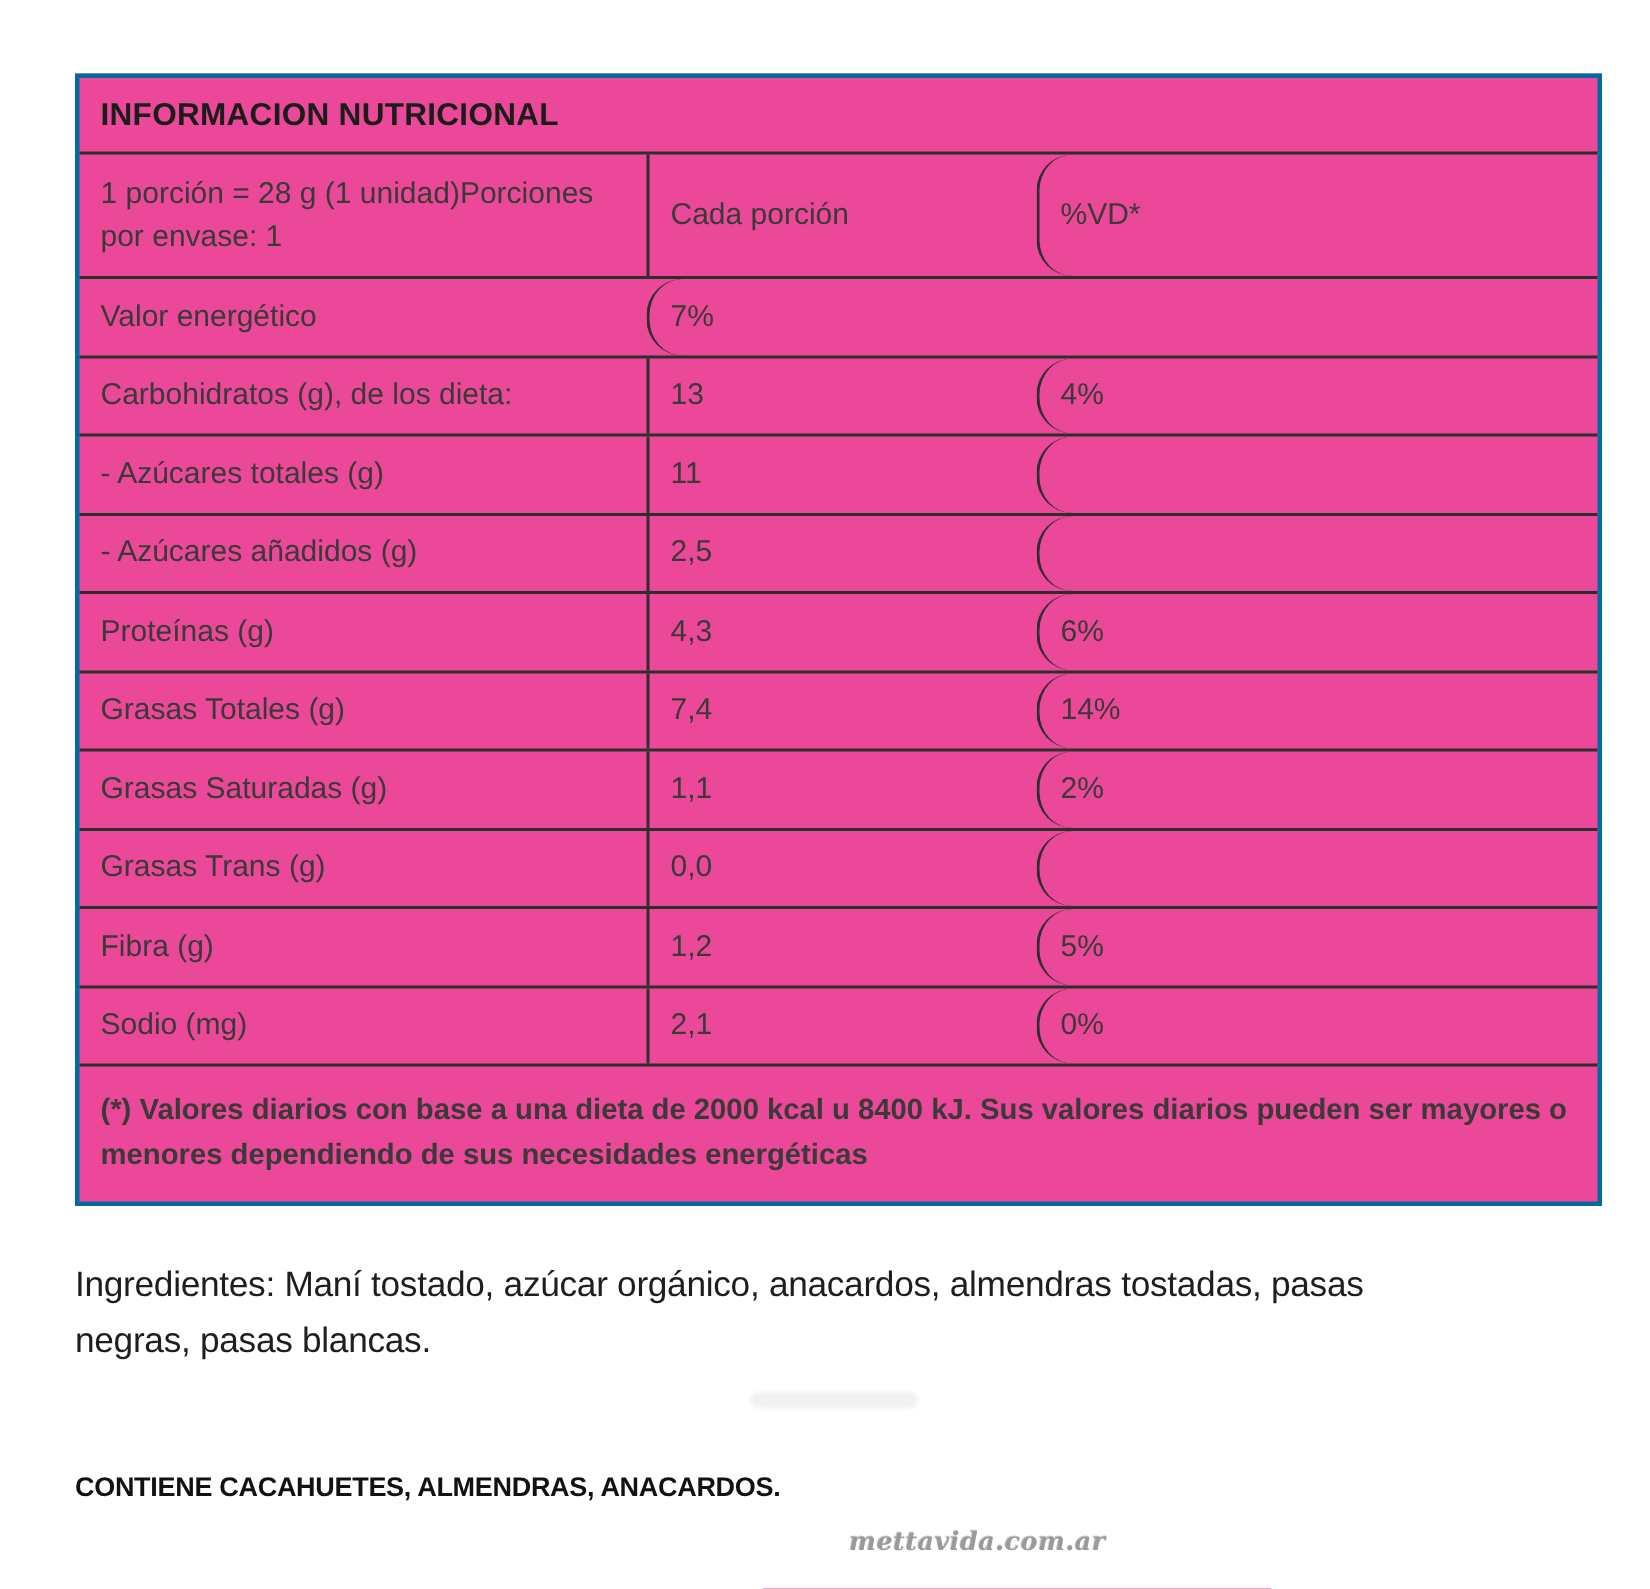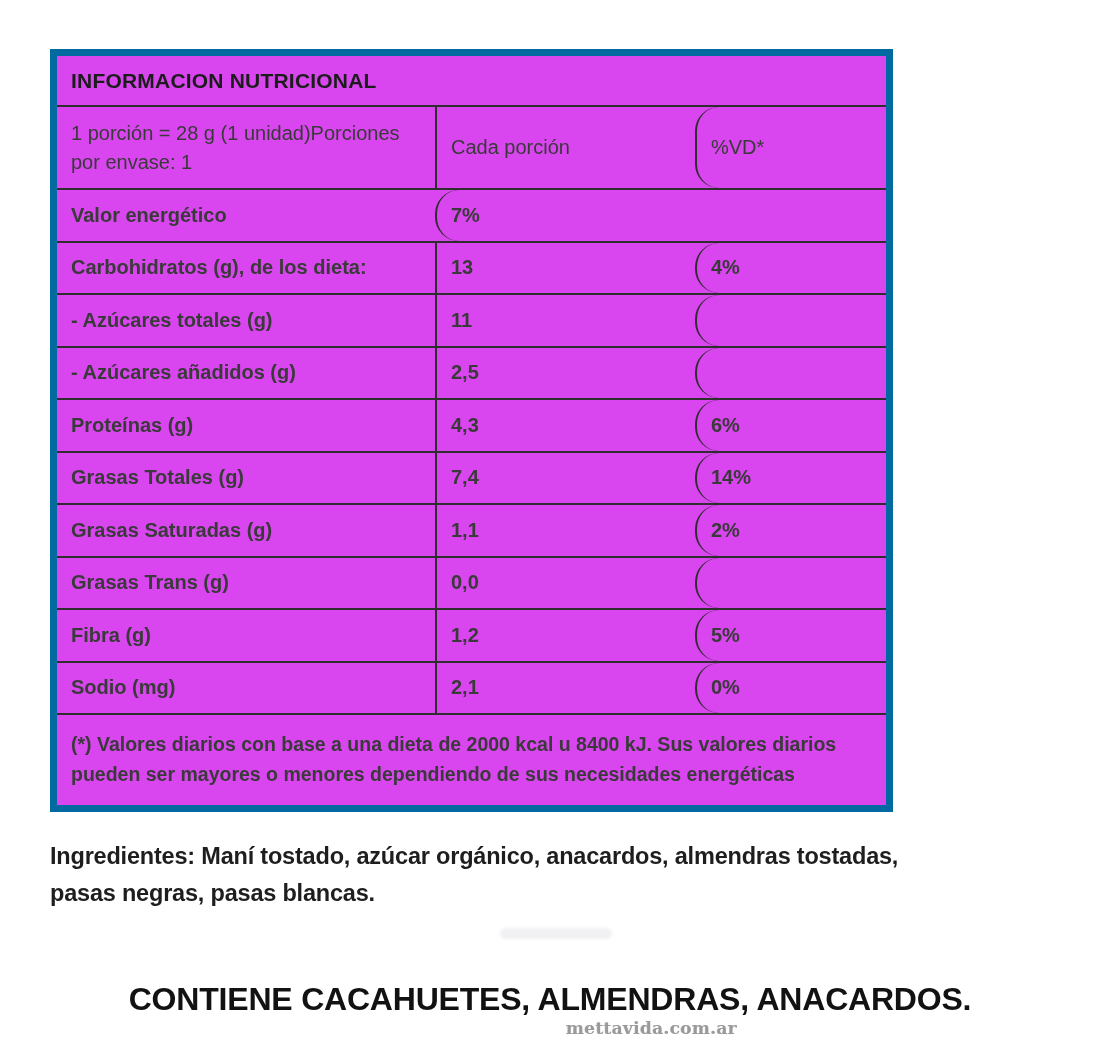--- a/index.html
+++ b/index.html
@@ -18,9 +18,9 @@
     position: absolute;
     left: 50px;
     top: 49px;
-    width: 843px;
-    border: 7px solid #0369a1;
-    background: #d946ef;
+    width: 1018px;
+    border: 3px solid #0369a1;
+    background: #ec4899;
   }
   .t-title-row {
     height: 49px;

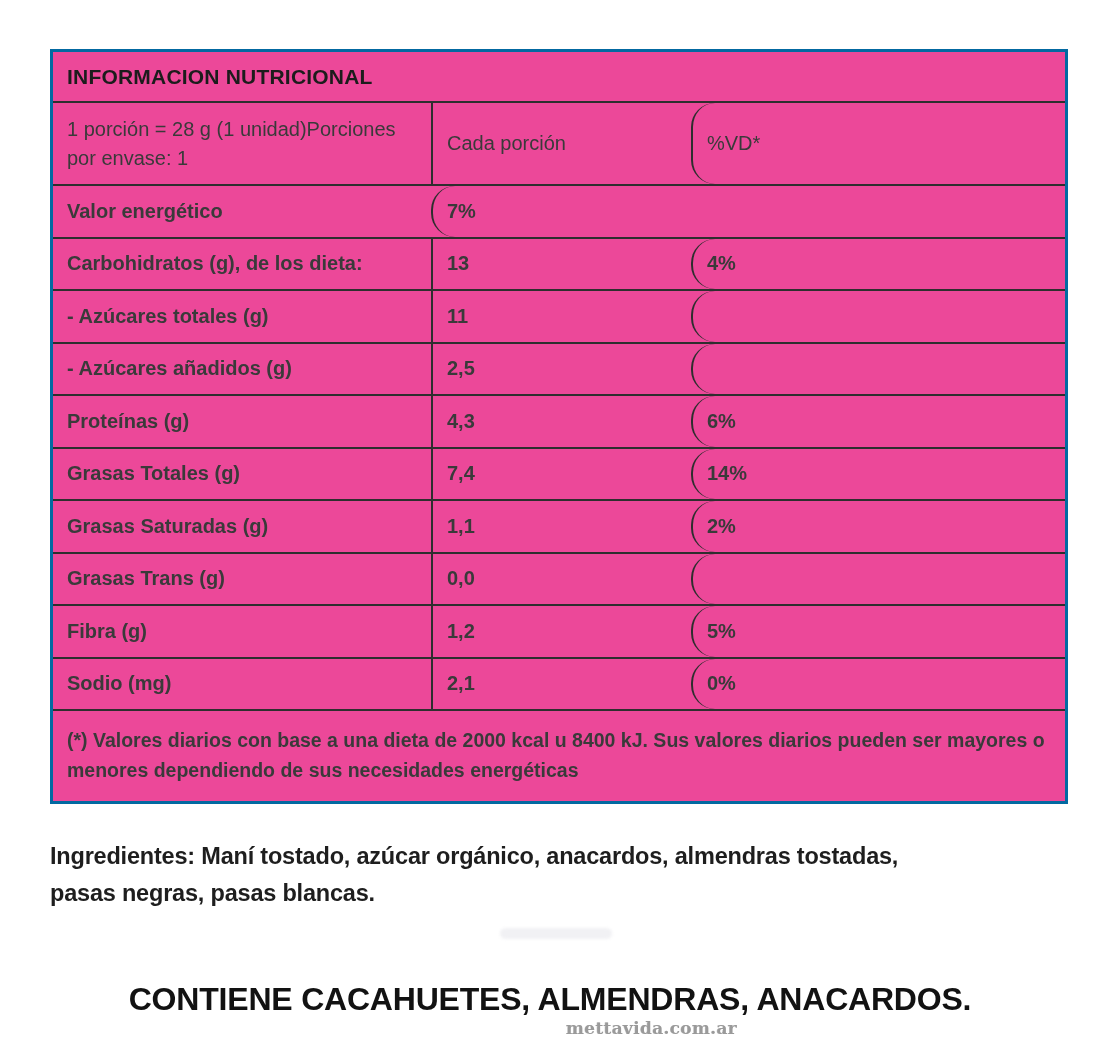--- a/index.html
+++ b/index.html
@@ -49,7 +49,7 @@
   .c2 { width: 260px; border-left: 2.5px solid #2e2e2e; }
   .c3 { flex: 1; border-left: 2.5px solid #2e2e2e; border-radius: 24px; }
   .serving-row .cell { min-height: 81px; }
-  .data-row .cell { min-height: 50.5px; font-weight: bold; }
+  .data-row .cell { min-height: 50.5px; }
   .t-footnote {
     border-top: 2.5px solid #2e2e2e;
     padding: 14px 14px 16px 14px;

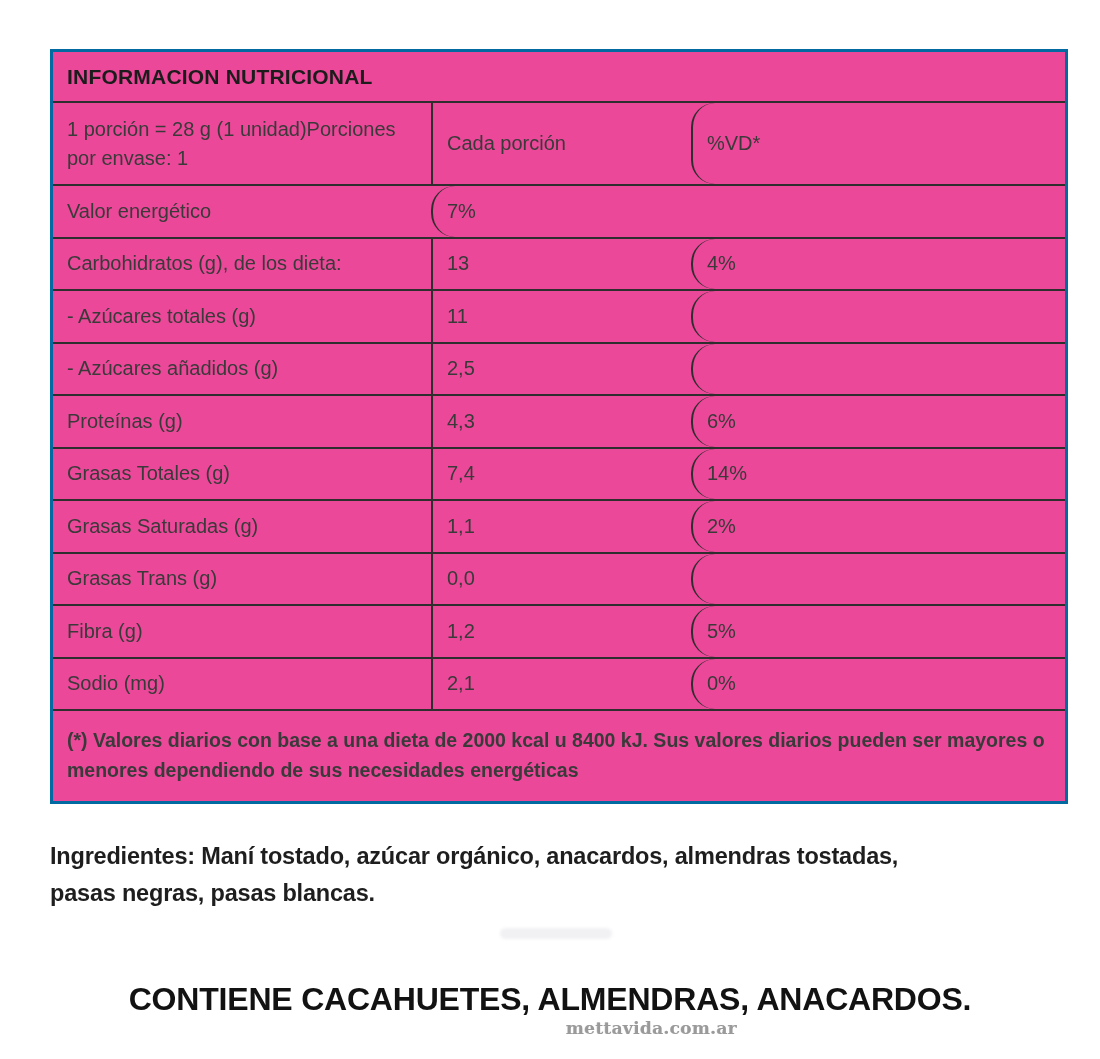--- a/index.html
+++ b/index.html
@@ -67,7 +67,7 @@
     top: 838px;
     width: 900px;
     font-size: 23.5px;
-    font-weight: bold;
+    font-weight: normal;
     color: #1e1e1e;
     line-height: 1.58;
     letter-spacing: -0.2px;

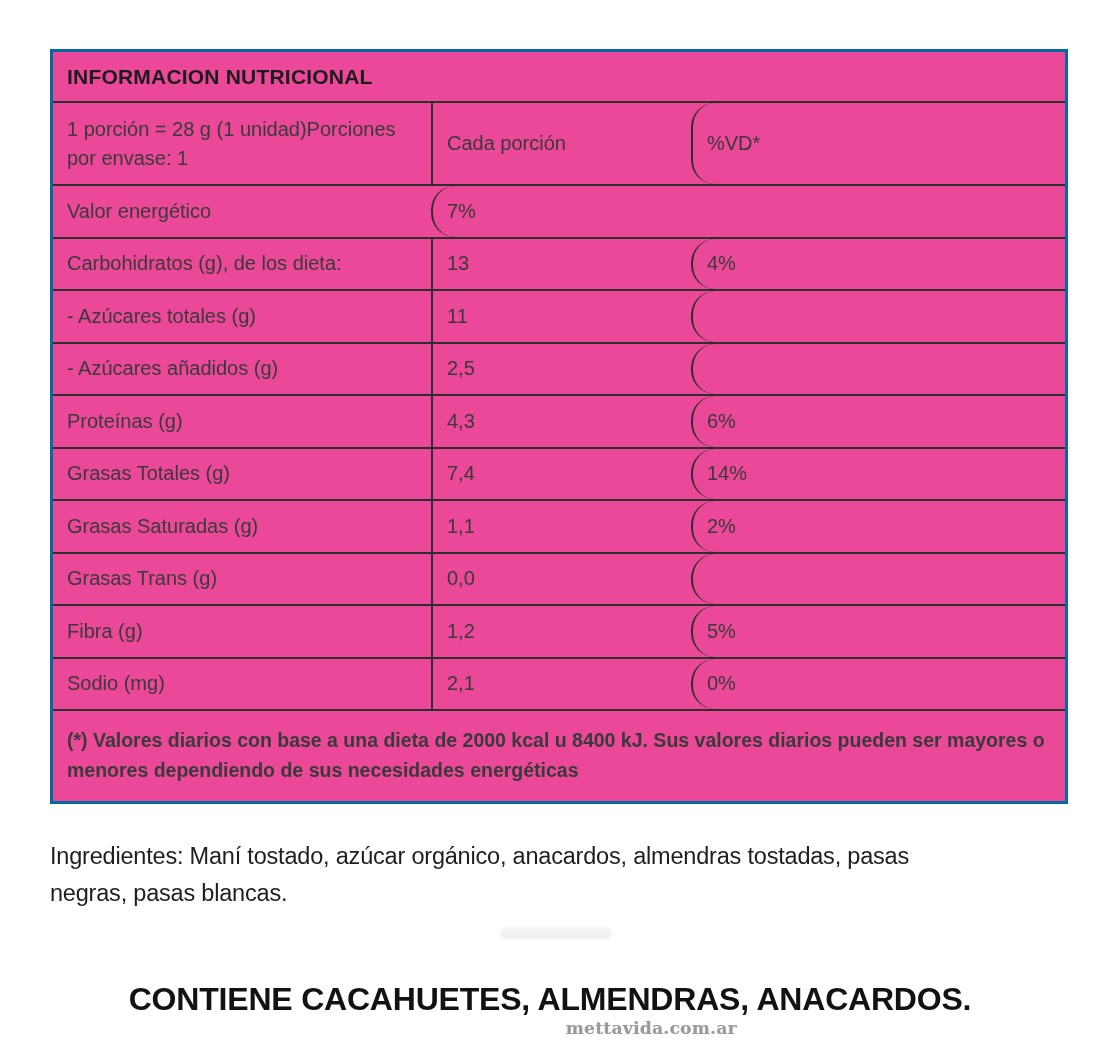--- a/index.html
+++ b/index.html
@@ -87,11 +87,10 @@
     left: 50px;
     top: 981px;
     width: 1000px;
-    font-size: 32px;
+    font-size: 18px;
     font-weight: bold;
     color: #121212;
     letter-spacing: -0.2px;
-    text-align: center;
   }
   .watermark {
     position: absolute;

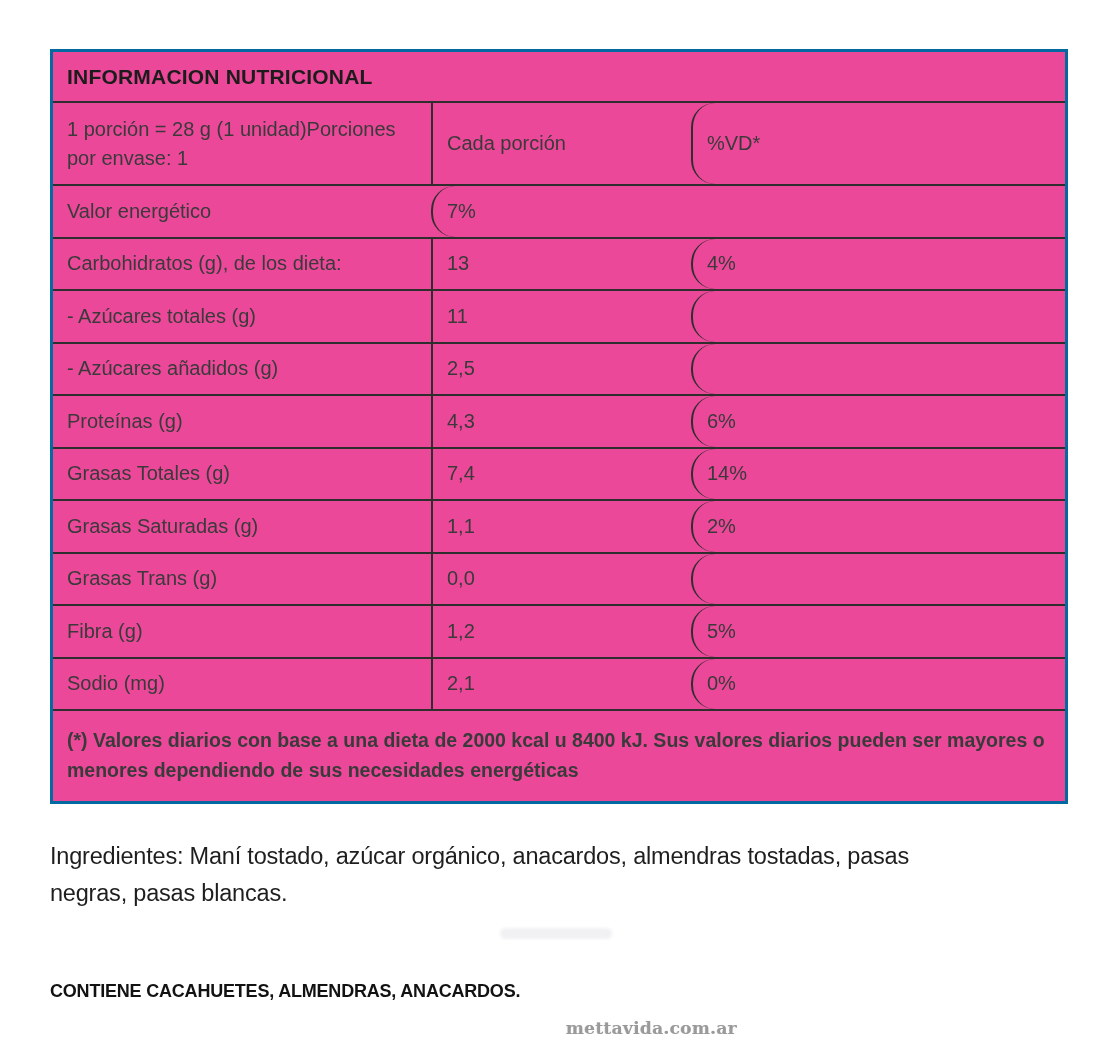--- a/index.html
+++ b/index.html
@@ -97,6 +97,7 @@
     left: 566px;
     top: 1018px;
     font-family: "DejaVu Serif", "Liberation Serif", serif;
+    font-style: italic;
     font-weight: bold;
     font-size: 17px;
     color: #9a9a9a;

